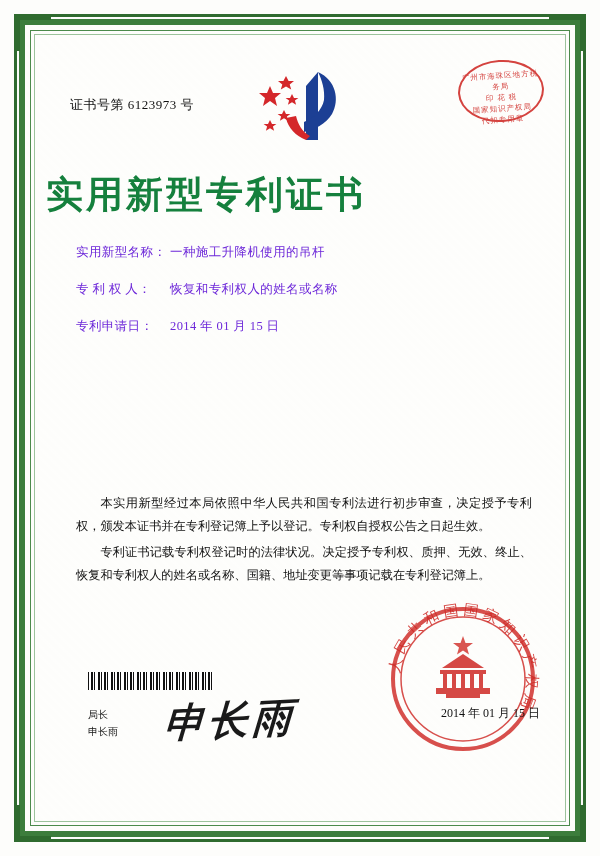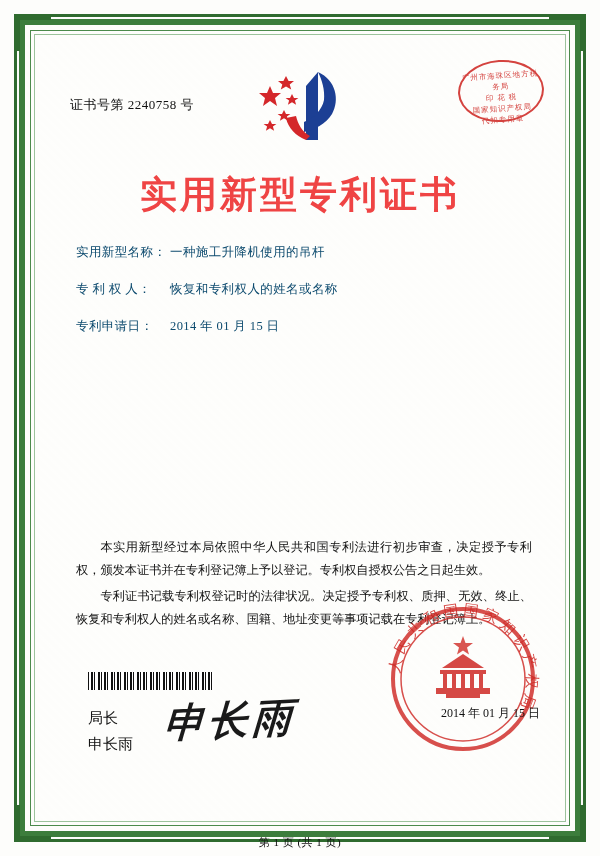--- a/index.html
+++ b/index.html
@@ -261,7 +261,7 @@
 
   <div class="content">
 
-    <div class="cert-number">证书号第 2240758 号</div>
+    <div class="cert-number">证书号第 6123973 号</div>
 
     <div class="tax-seal">
       <span>广州市海珠区地方税务局</span>

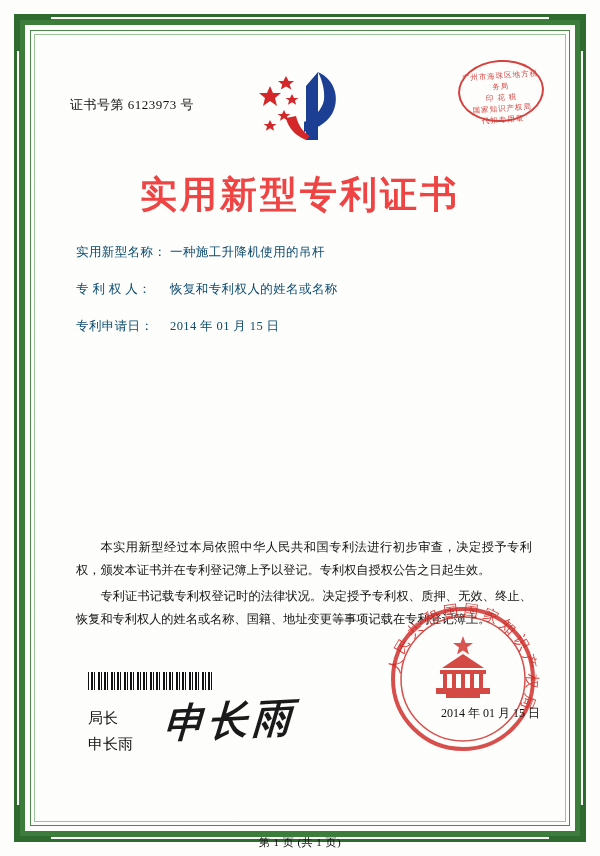--- a/index.html
+++ b/index.html
@@ -131,11 +131,10 @@
     left: 0;
     right: 0;
     top: 122px;
-    text-align: center;
     font-size: 37px;
     font-weight: bold;
     letter-spacing: 3px;
-    color: #ef4444;
+    color: #15803d;
     font-family: Liberation Sans, sans-serif;
   }
 

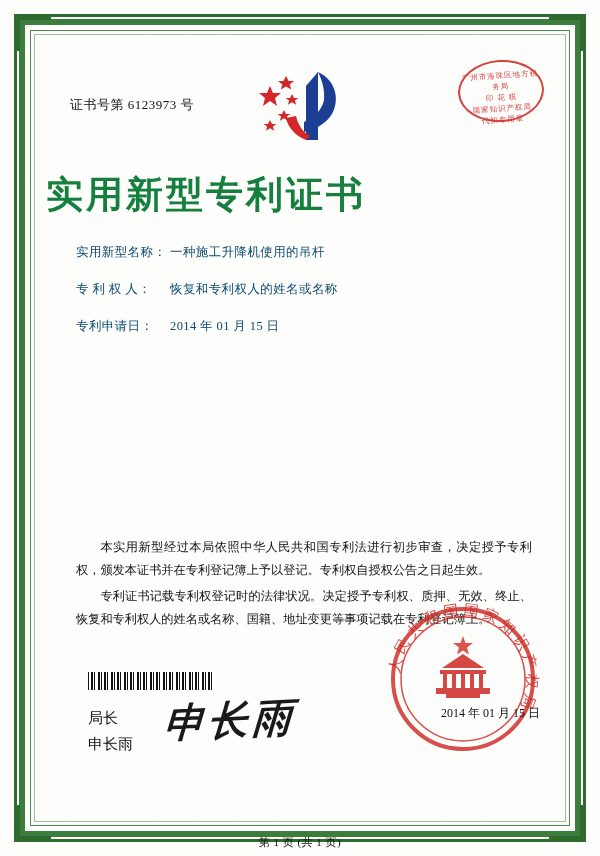--- a/index.html
+++ b/index.html
@@ -147,7 +147,7 @@
   }
   .field-row {
     font-size: 12.5px;
-    color: #0c4a6e;
+    color: #6d28d9;
     margin-bottom: 20px;
     letter-spacing: 0.4px;
     white-space: nowrap;

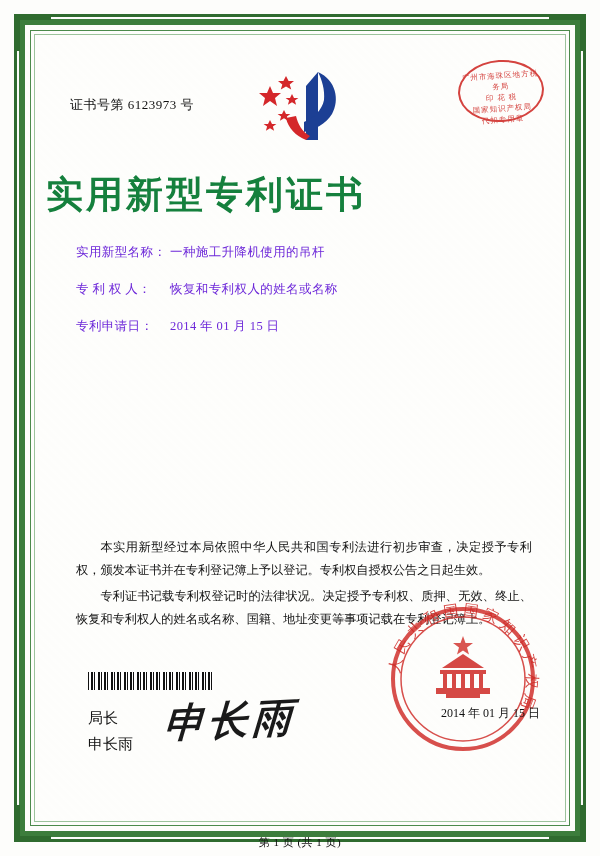--- a/index.html
+++ b/index.html
@@ -170,7 +170,6 @@
     line-height: 1.85;
     color: #111;
     text-align: justify;
-    margin-top: 44px;
   }
   .body-text p {
     margin: 0 0 4px 0;

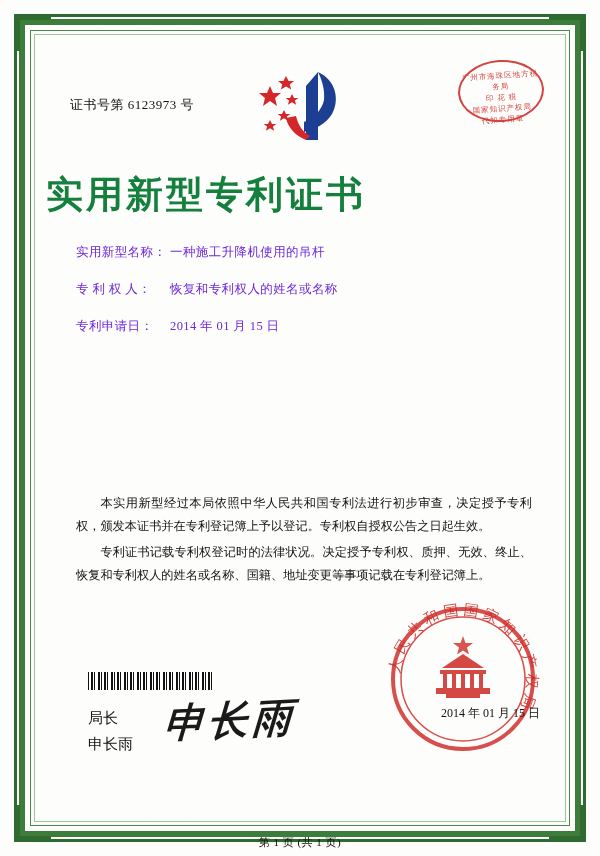--- a/index.html
+++ b/index.html
@@ -196,7 +196,7 @@
     position: absolute;
     left: 42px;
     top: 658px;
-    font-size: 15px;
+    font-size: 10px;
     line-height: 1.7;
     color: #111;
   }

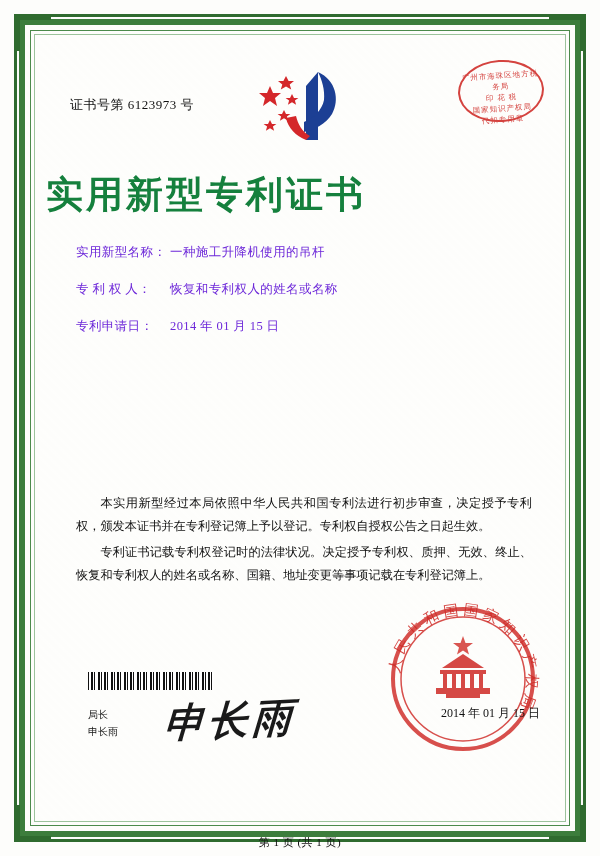--- a/index.html
+++ b/index.html
@@ -335,7 +335,6 @@
 
   </div>
 
-  <div class="footer">第 1 页 (共 1 页)</div>
 </div>
 
 </body></html>

